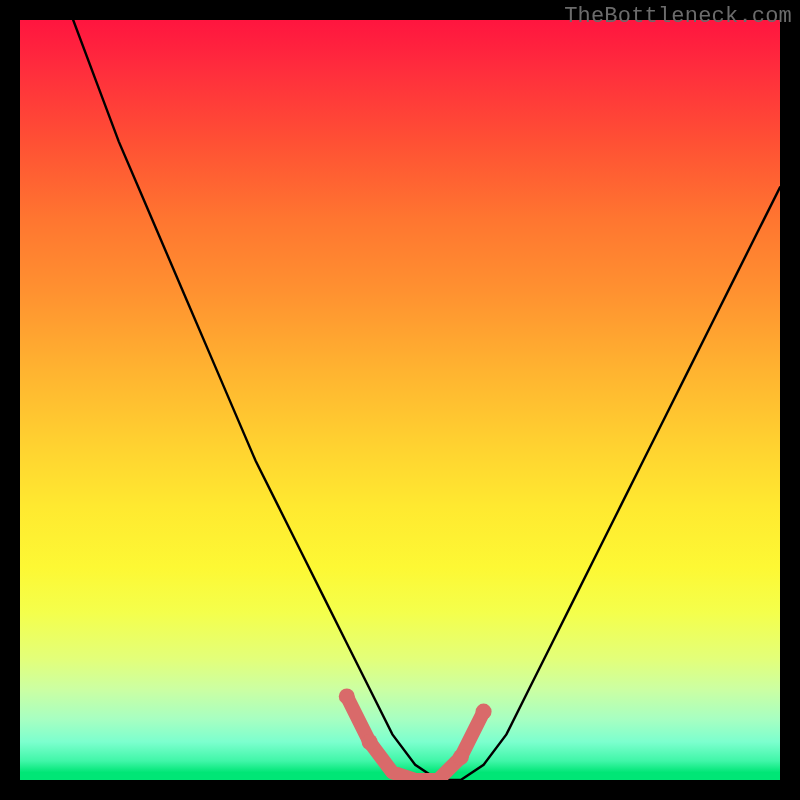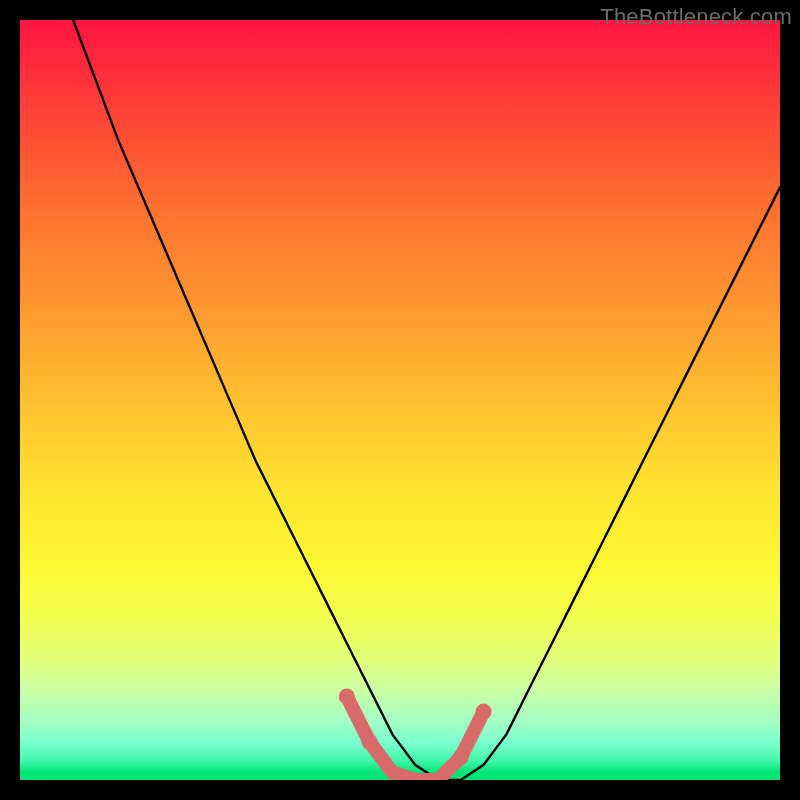--- a/index.html
+++ b/index.html
@@ -18,6 +18,7 @@
     width: 800px;
     height: 800px;
     background: #000;
+    font-family: Liberation Mono, monospace;
   }
   .plot-area {
     position: absolute;

